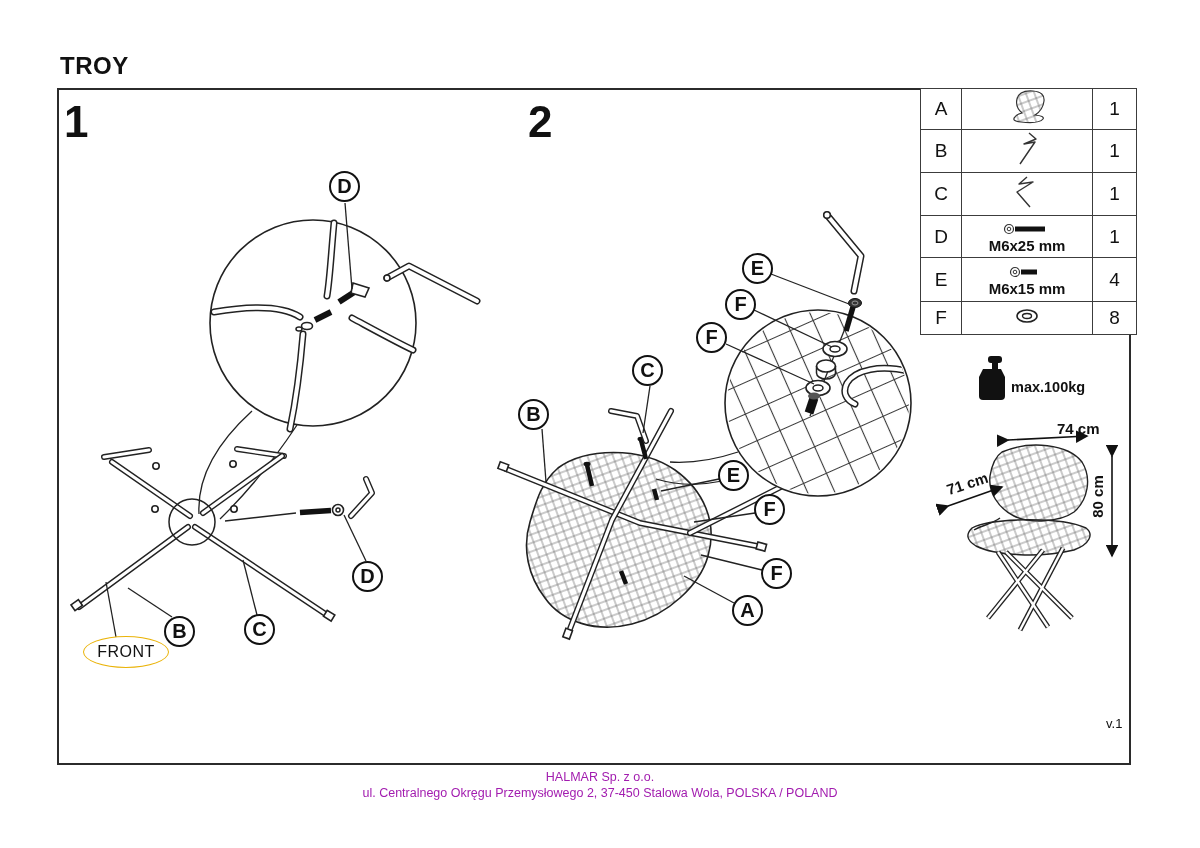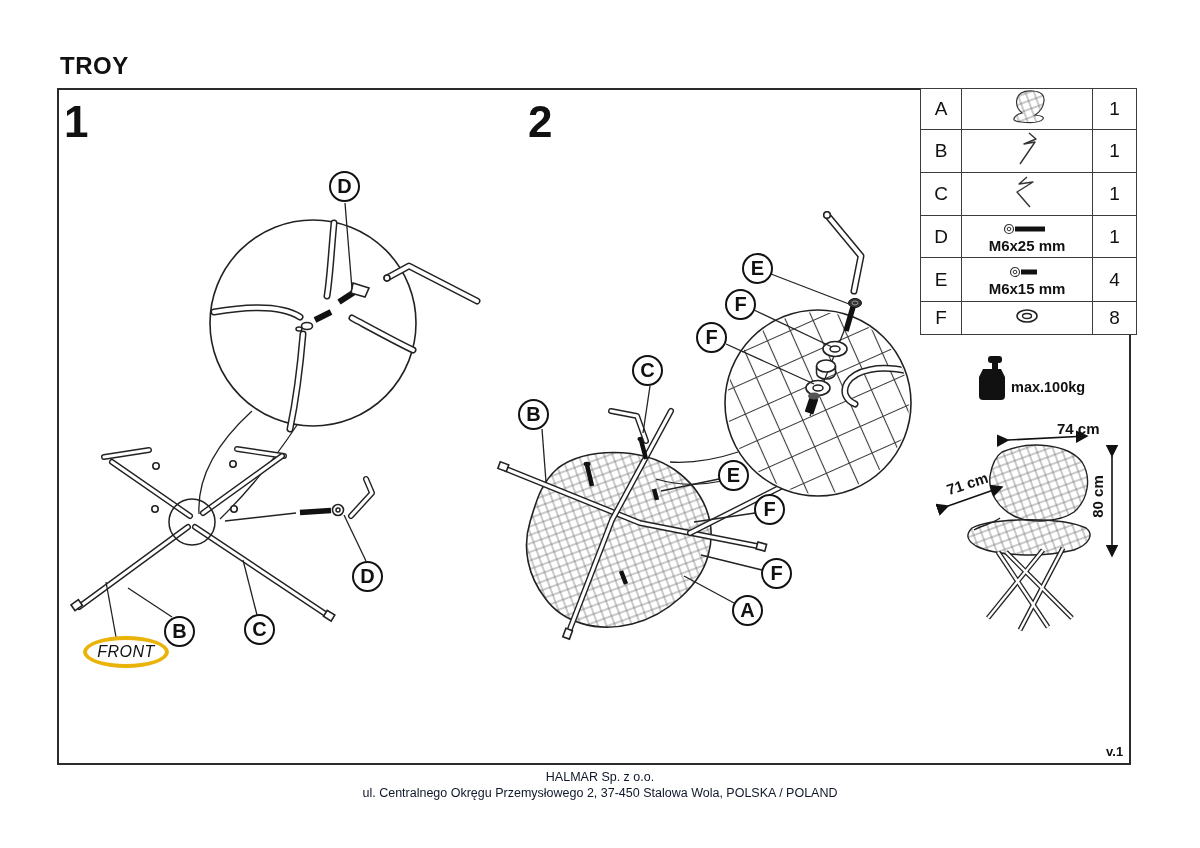--- a/index.html
+++ b/index.html
@@ -13,8 +13,8 @@
   #art{left:0;top:0;width:1200px;height:848px;pointer-events:none;}
   .badge{width:31px;height:31px;border:2px solid #111;border-radius:50%;background:#fff;
          display:flex;align-items:center;justify-content:center;font-size:20px;font-weight:bold;box-sizing:border-box;}
-  #front-label{width:86px;height:32px;border:4px solid #eab308;border-radius:50%;background:#fff;
-         display:flex;align-items:center;justify-content:center;font-size:16px;box-sizing:border-box;letter-spacing:.5px;font-style:italic;}
+  #front-label{width:86px;height:32px;border:1px solid #eab308;border-radius:50%;background:#fff;
+         display:flex;align-items:center;justify-content:center;font-size:16px;box-sizing:border-box;letter-spacing:.5px;}
   
   #parts-table{left:920px;top:88px;border-collapse:collapse;background:#fff;}
   #parts-table td{border:1.6px solid #3c3c3c;text-align:center;vertical-align:middle;padding:0;}

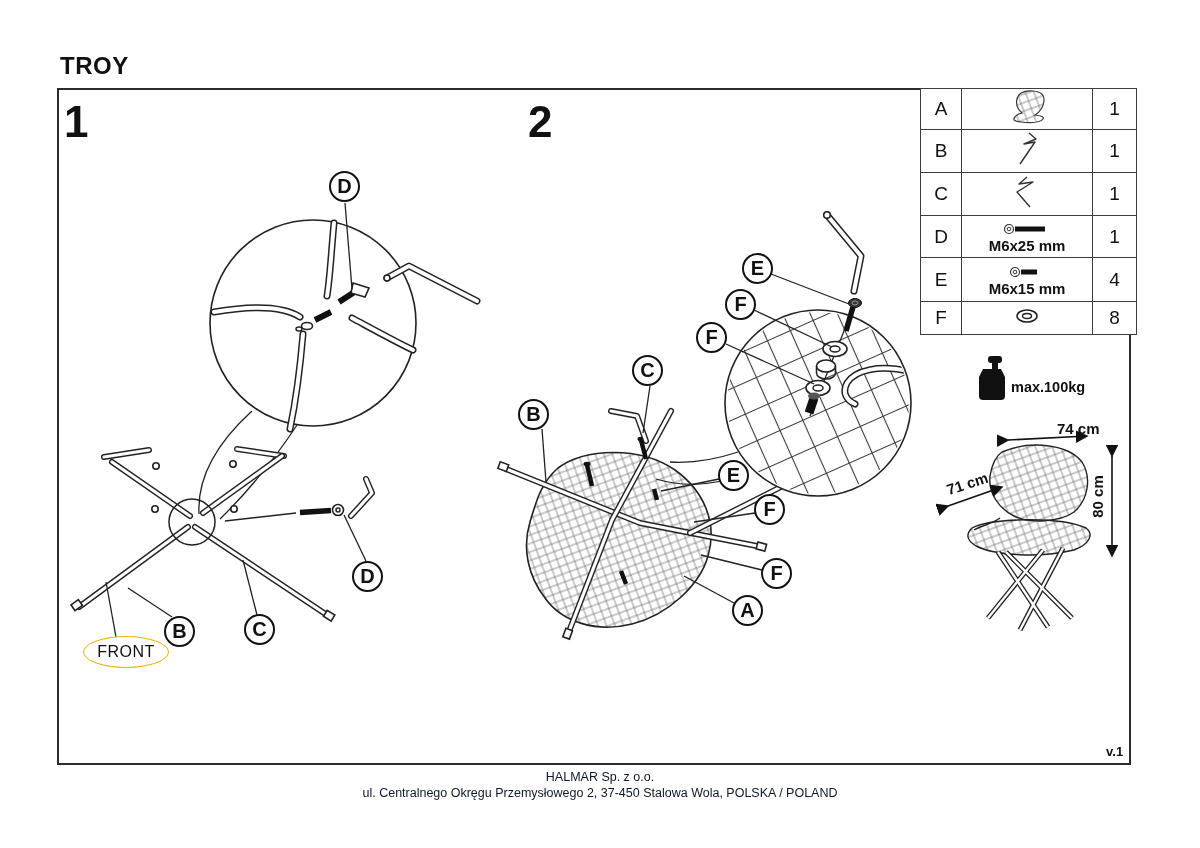--- a/index.html
+++ b/index.html
@@ -28,7 +28,7 @@
   #dim-w{left:1023px;top:420px;margin-left:34px;}
   #dim-d{left:946px;top:475px;transform:rotate(-18deg);}
   #dim-h{left:1076px;top:488px;transform:rotate(-90deg);transform-origin:center;}
-  #version{left:1106px;top:744px;font-weight:bold;font-size:13px;}
+  #version{left:1106px;top:716px;font-weight:normal;font-size:13px;}
   
   #footer{left:0;top:769px;width:1200px;text-align:center;font-size:12.5px;line-height:16px;color:#0f172a;}
 </style>

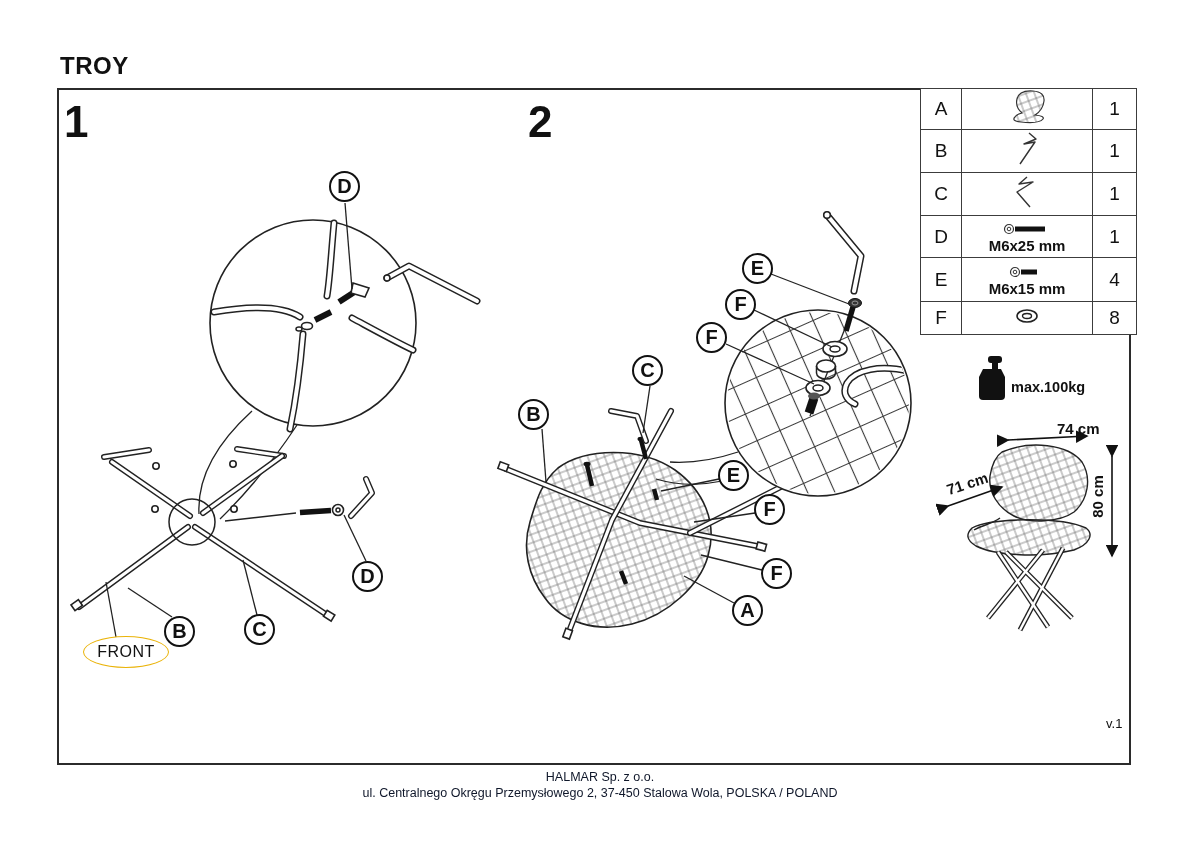--- a/index.html
+++ b/index.html
@@ -30,7 +30,7 @@
   #dim-h{left:1076px;top:488px;transform:rotate(-90deg);transform-origin:center;}
   #version{left:1106px;top:716px;font-weight:normal;font-size:13px;}
   
-  #footer{left:0;top:769px;width:1200px;text-align:center;font-size:12.5px;line-height:16px;color:#0f172a;}
+  #footer{left:0;top:769px;width:1200px;text-align:center;font-size:12.5px;line-height:16px;color:#a21caf;}
 </style>
 </head>
 <body>

